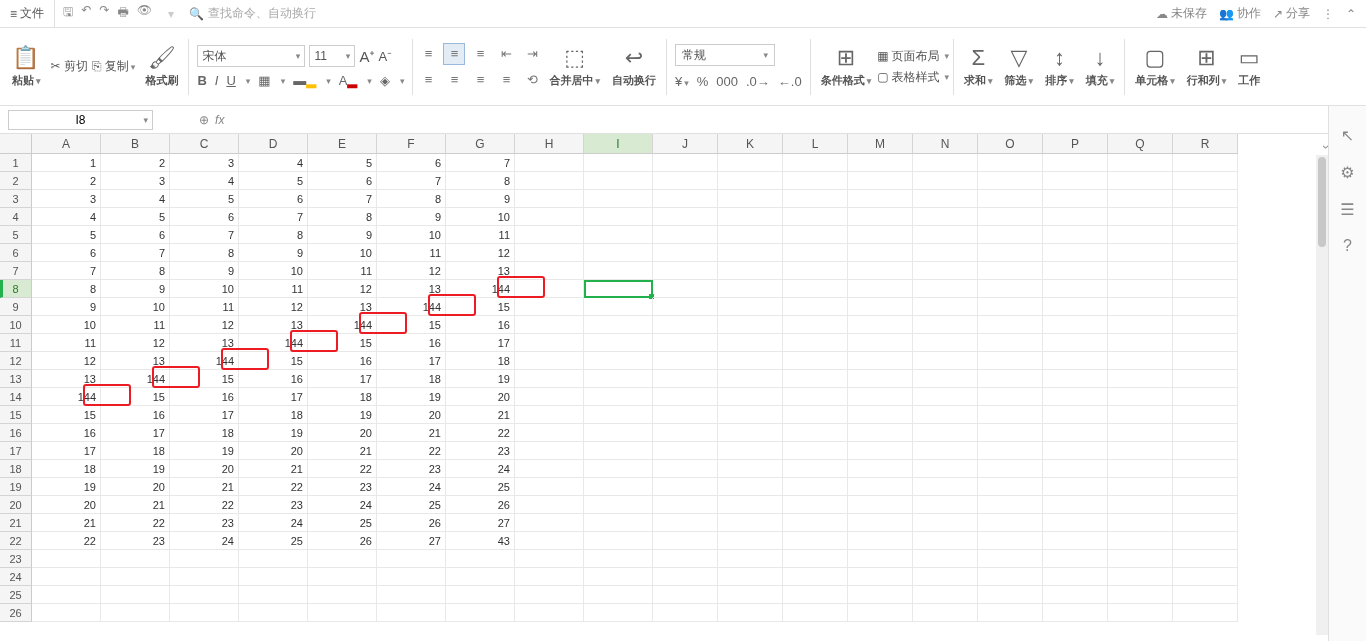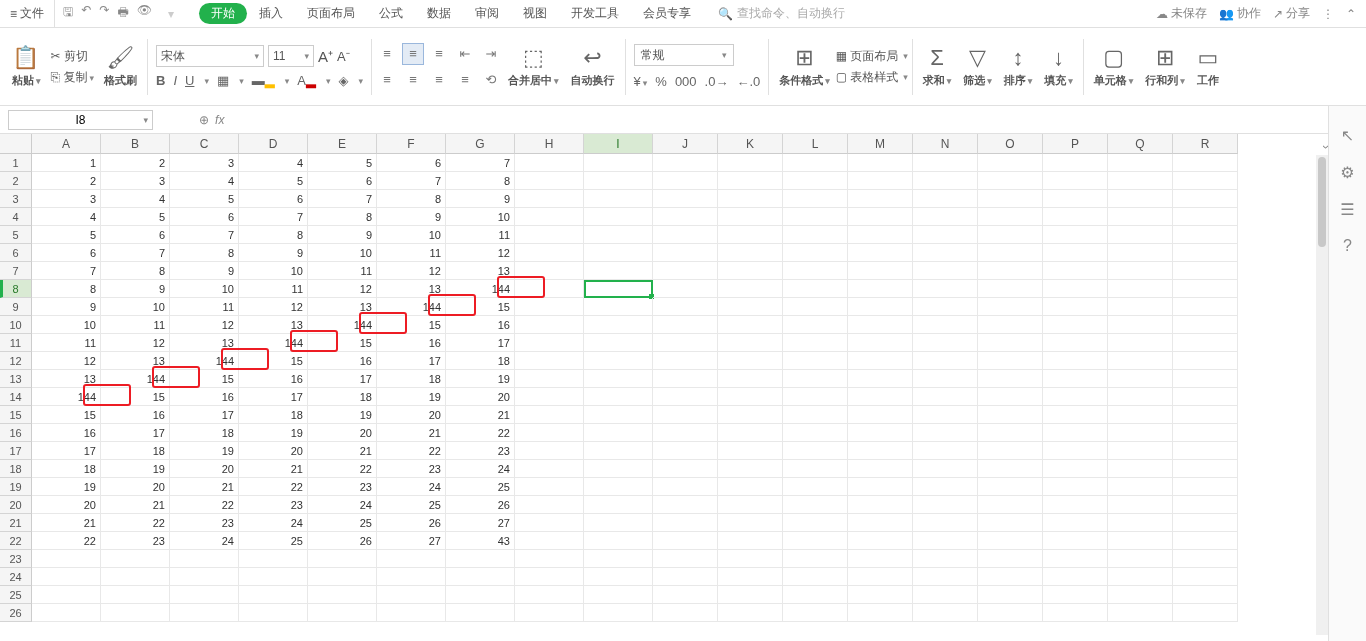--- a/index.html
+++ b/index.html
@@ -70,17 +70,6 @@
     <span>👁</span>
   </div>
   <span style="color:#ccc;margin-left:8px">▾</span>
-  <div class="tabs" id="tabs">
-      <div class="tab active">开始</div>
-      <div class="tab">插入</div>
-      <div class="tab">页面布局</div>
-      <div class="tab">公式</div>
-      <div class="tab">数据</div>
-      <div class="tab">审阅</div>
-      <div class="tab">视图</div>
-      <div class="tab">开发工具</div>
-      <div class="tab">会员专享</div>
-    </div>
   <div class="search-box">
     <span>🔍</span>
     <span>查找命令、自动换行</span>

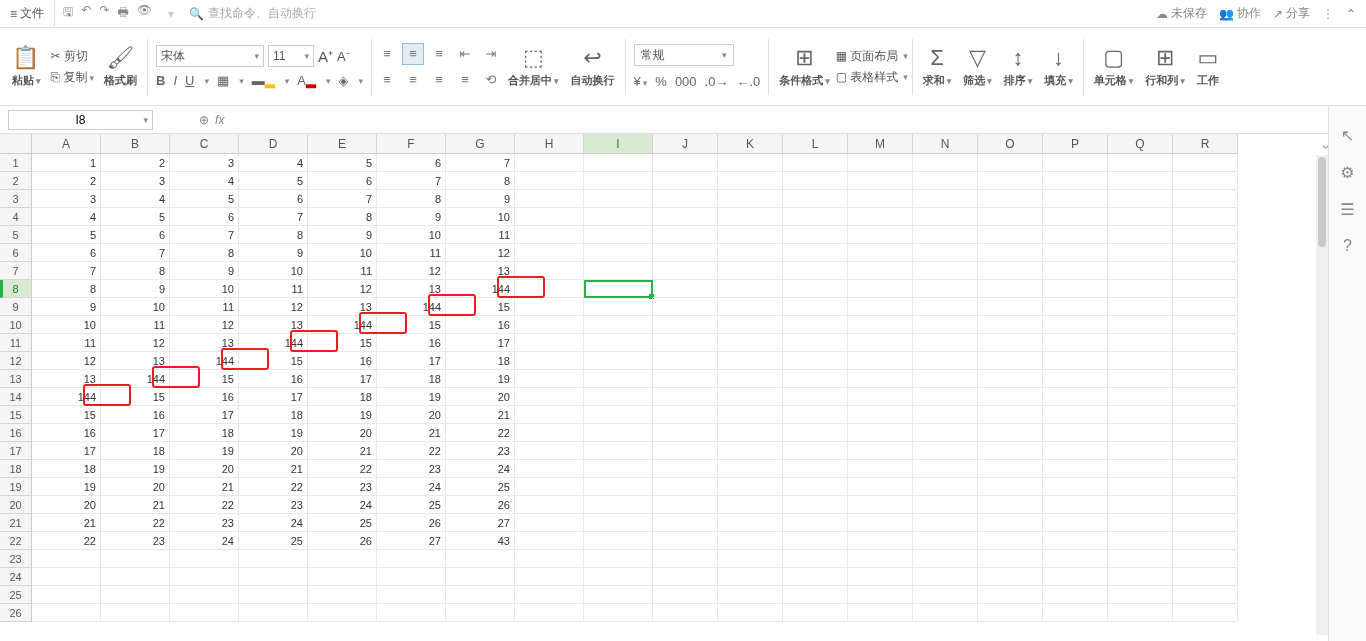--- a/index.html
+++ b/index.html
@@ -90,7 +90,7 @@
         <span class="small-label"><span>粘贴</span><span class="dd">▾</span></span>
       </div>
   </div>
-  <div style="display:flex;flex-direction:column;gap:4px;padding:0 4px">
+  <div style="display:flex;flex-direction:row;gap:4px;padding:0 4px">
     <div>✂ <span>剪切</span></div>
     <div>⎘ <span>复制</span><span class="dd">▾</span></div>
   </div>

